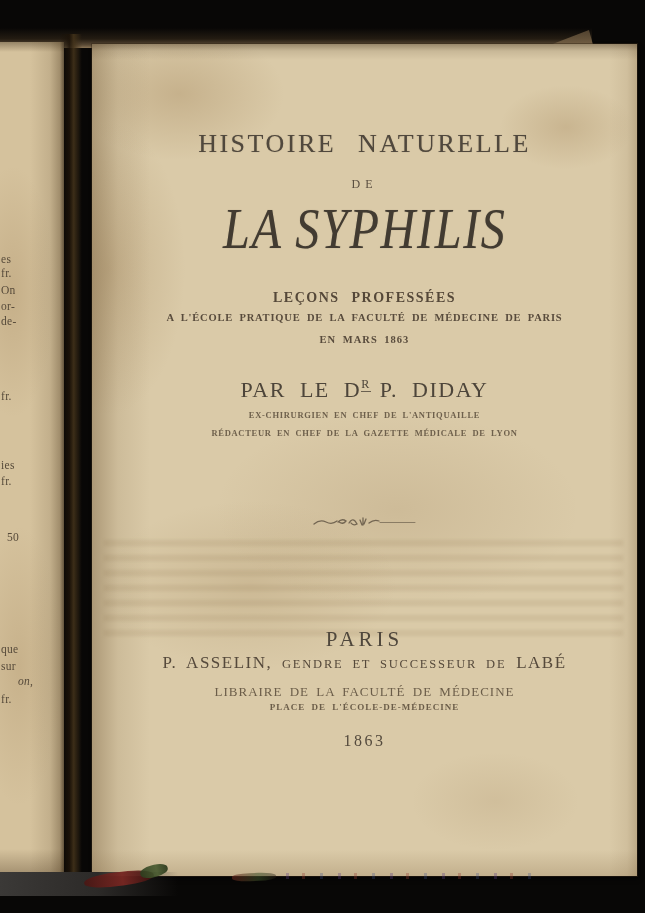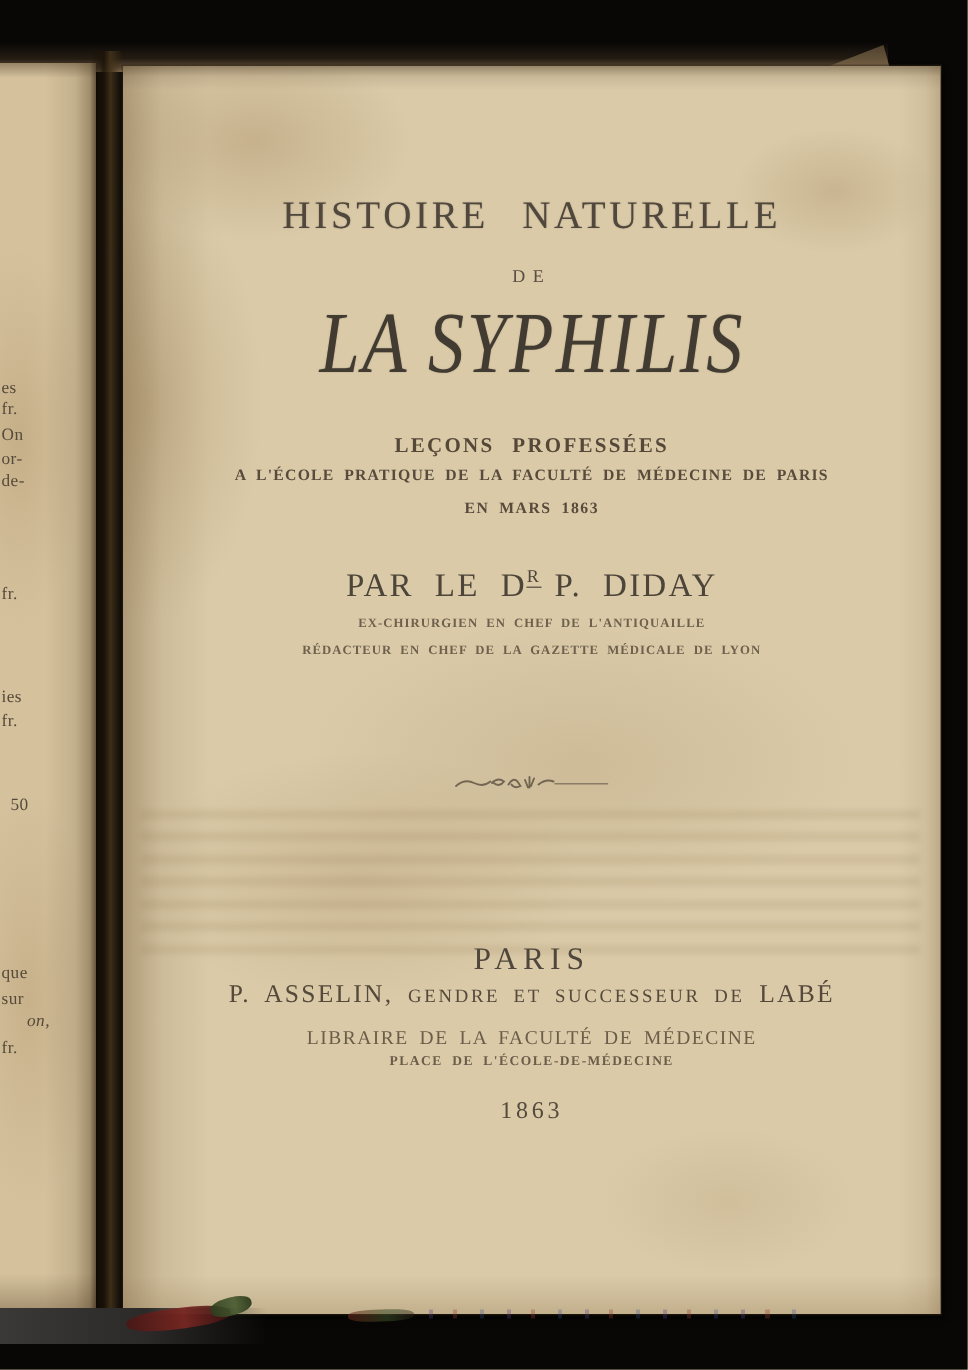--- a/index.html
+++ b/index.html
@@ -58,7 +58,7 @@
 
   
   .page{
-    position:absolute;left:82px;top:44px;width:545px;height:832px;
+    position:absolute;left:92px;top:44px;width:545px;height:832px;
     background-color:#dacaa8;
     background-image:
       linear-gradient(180deg,rgba(70,52,30,.45) 0,rgba(70,52,30,.12) 7px,rgba(0,0,0,0) 16px),

